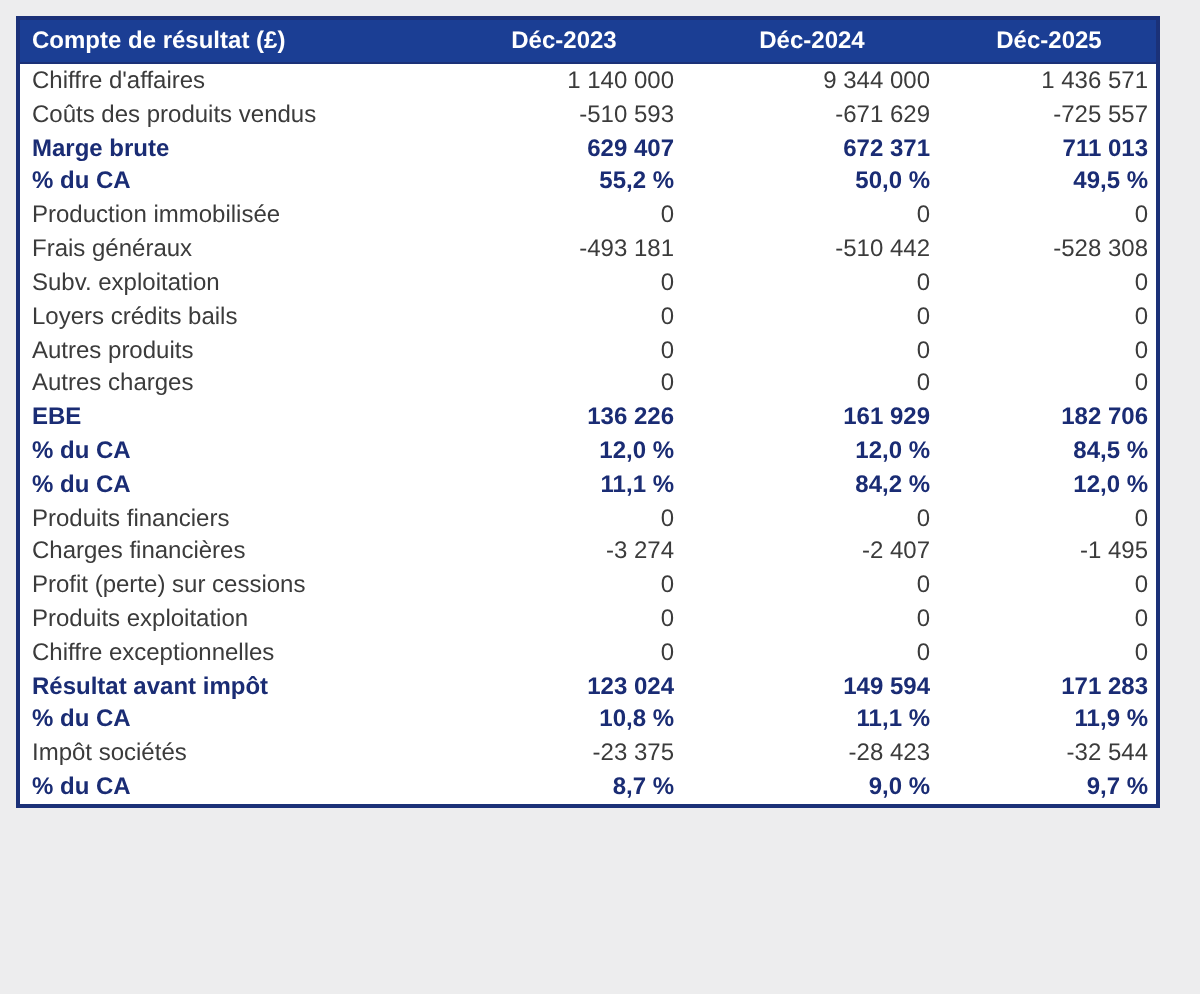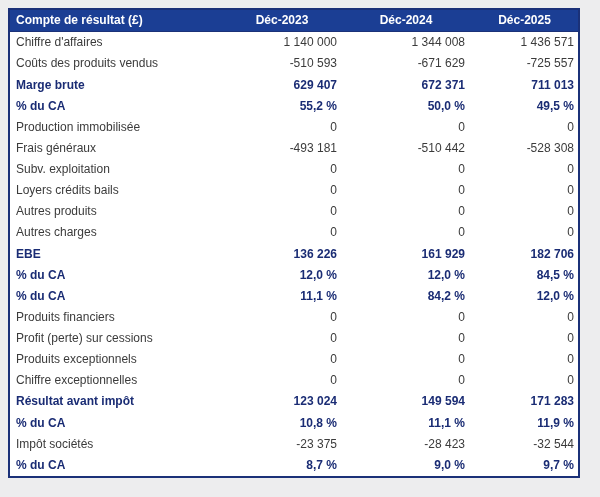--- a/index.html
+++ b/index.html
@@ -22,7 +22,7 @@
   table.statement{
     border-collapse:collapse;
     table-layout:fixed;
-    width:570px;height:470px;
+    width:570px;height:396px;
     background:#ffffff;
     border:2px solid var(--border-col);
     font-size:12px;

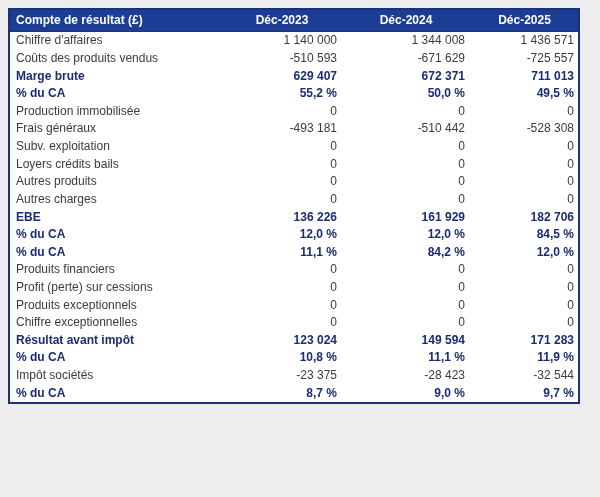--- a/index.html
+++ b/index.html
@@ -78,7 +78,7 @@
         <tr>
           <td class="label-cell">Chiffre d'affaires</td>
           <td class="value-cell">1 140 000</td>
-          <td class="value-cell">1 344 008</td>
+          <td class="value-cell">9 344 000</td>
           <td class="value-cell">1 436 571</td>
         </tr>
         <tr>

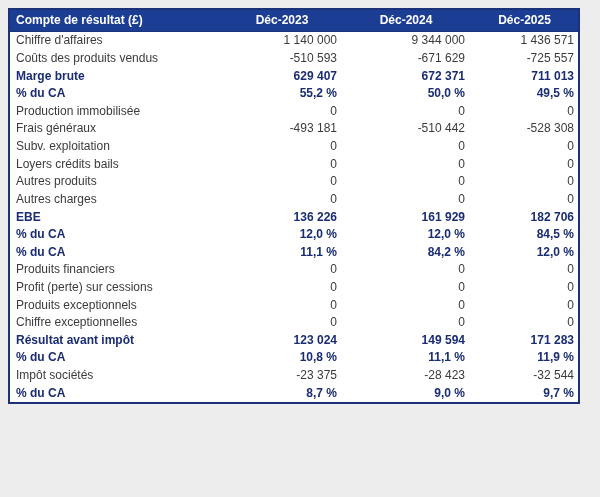--- a/index.html
+++ b/index.html
@@ -160,6 +160,12 @@
           <td class="value-cell">0</td>
         </tr>
         <tr>
+          <td class="label-cell">Charges financières</td>
+          <td class="value-cell">-3 274</td>
+          <td class="value-cell">-2 407</td>
+          <td class="value-cell">-1 495</td>
+        </tr>
+        <tr>
           <td class="label-cell">Profit (perte) sur cessions</td>
           <td class="value-cell">0</td>
           <td class="value-cell">0</td>

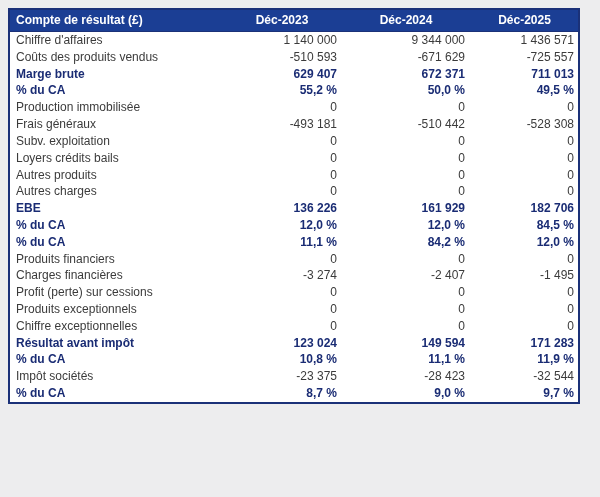--- a/index.html
+++ b/index.html
@@ -172,7 +172,7 @@
           <td class="value-cell">0</td>
         </tr>
         <tr>
-          <td class="label-cell">Produits exceptionnels</td>
+          <td class="label-cell">Produits exploitation</td>
           <td class="value-cell">0</td>
           <td class="value-cell">0</td>
           <td class="value-cell">0</td>

